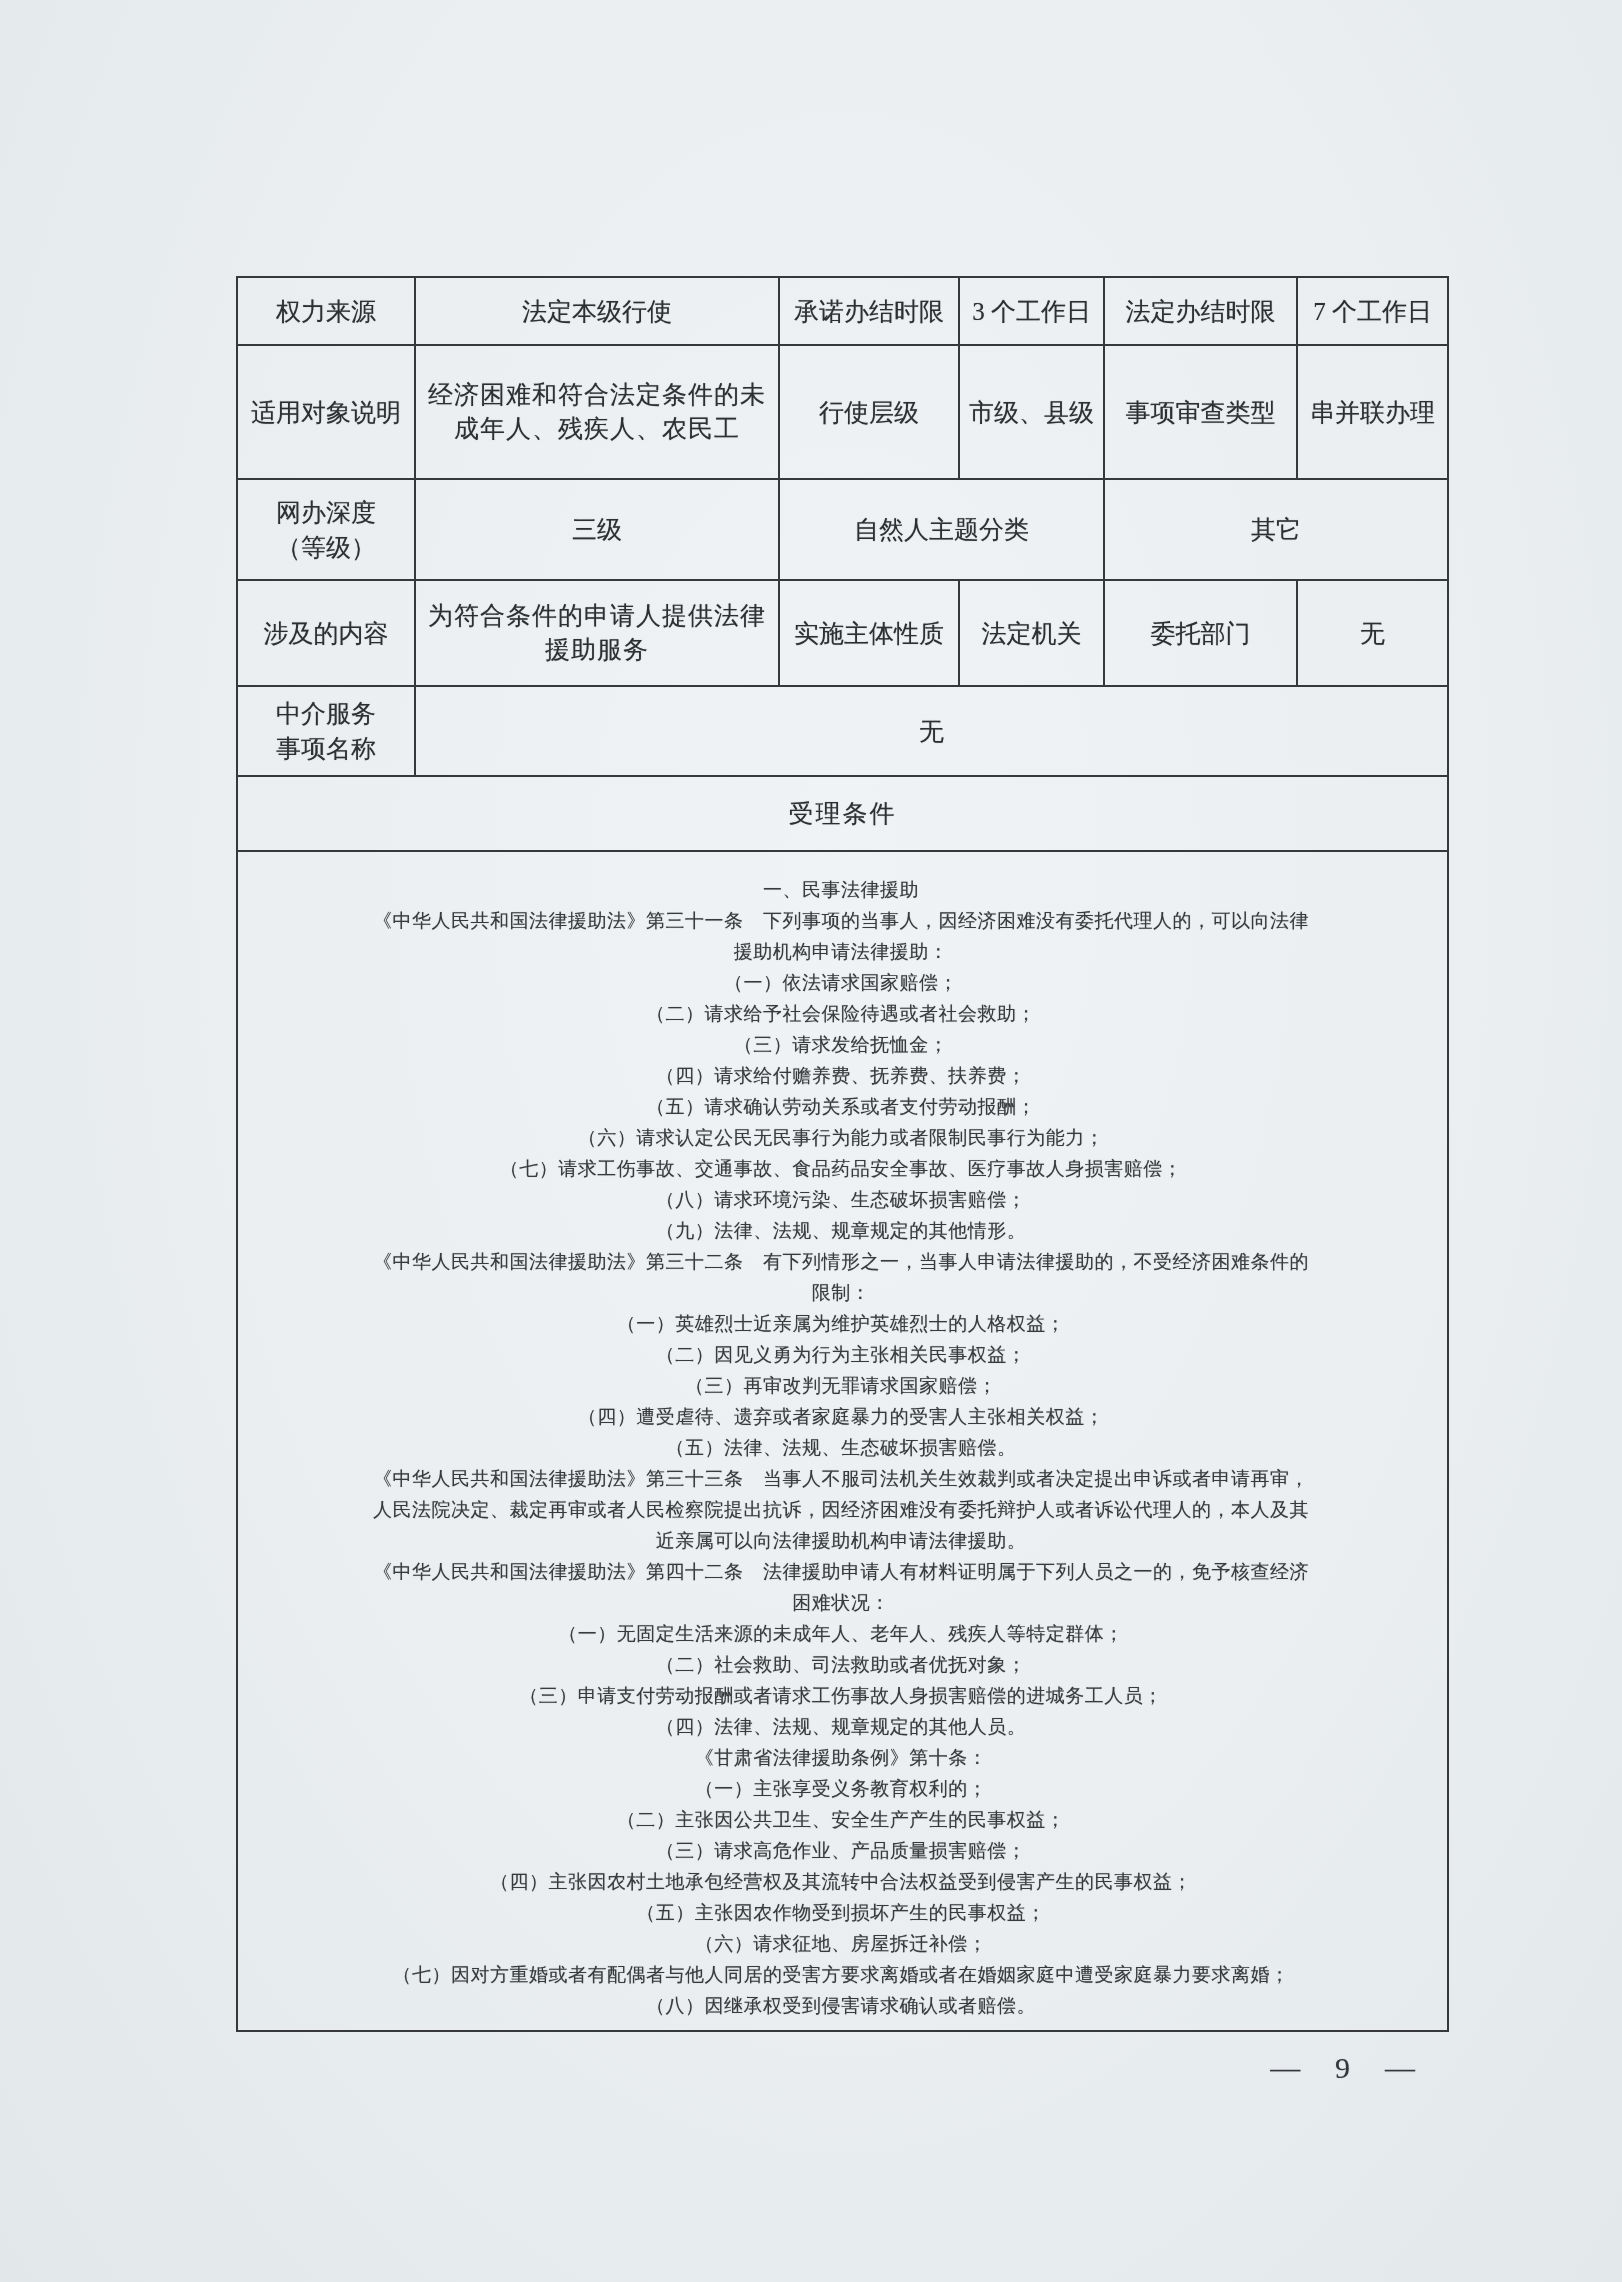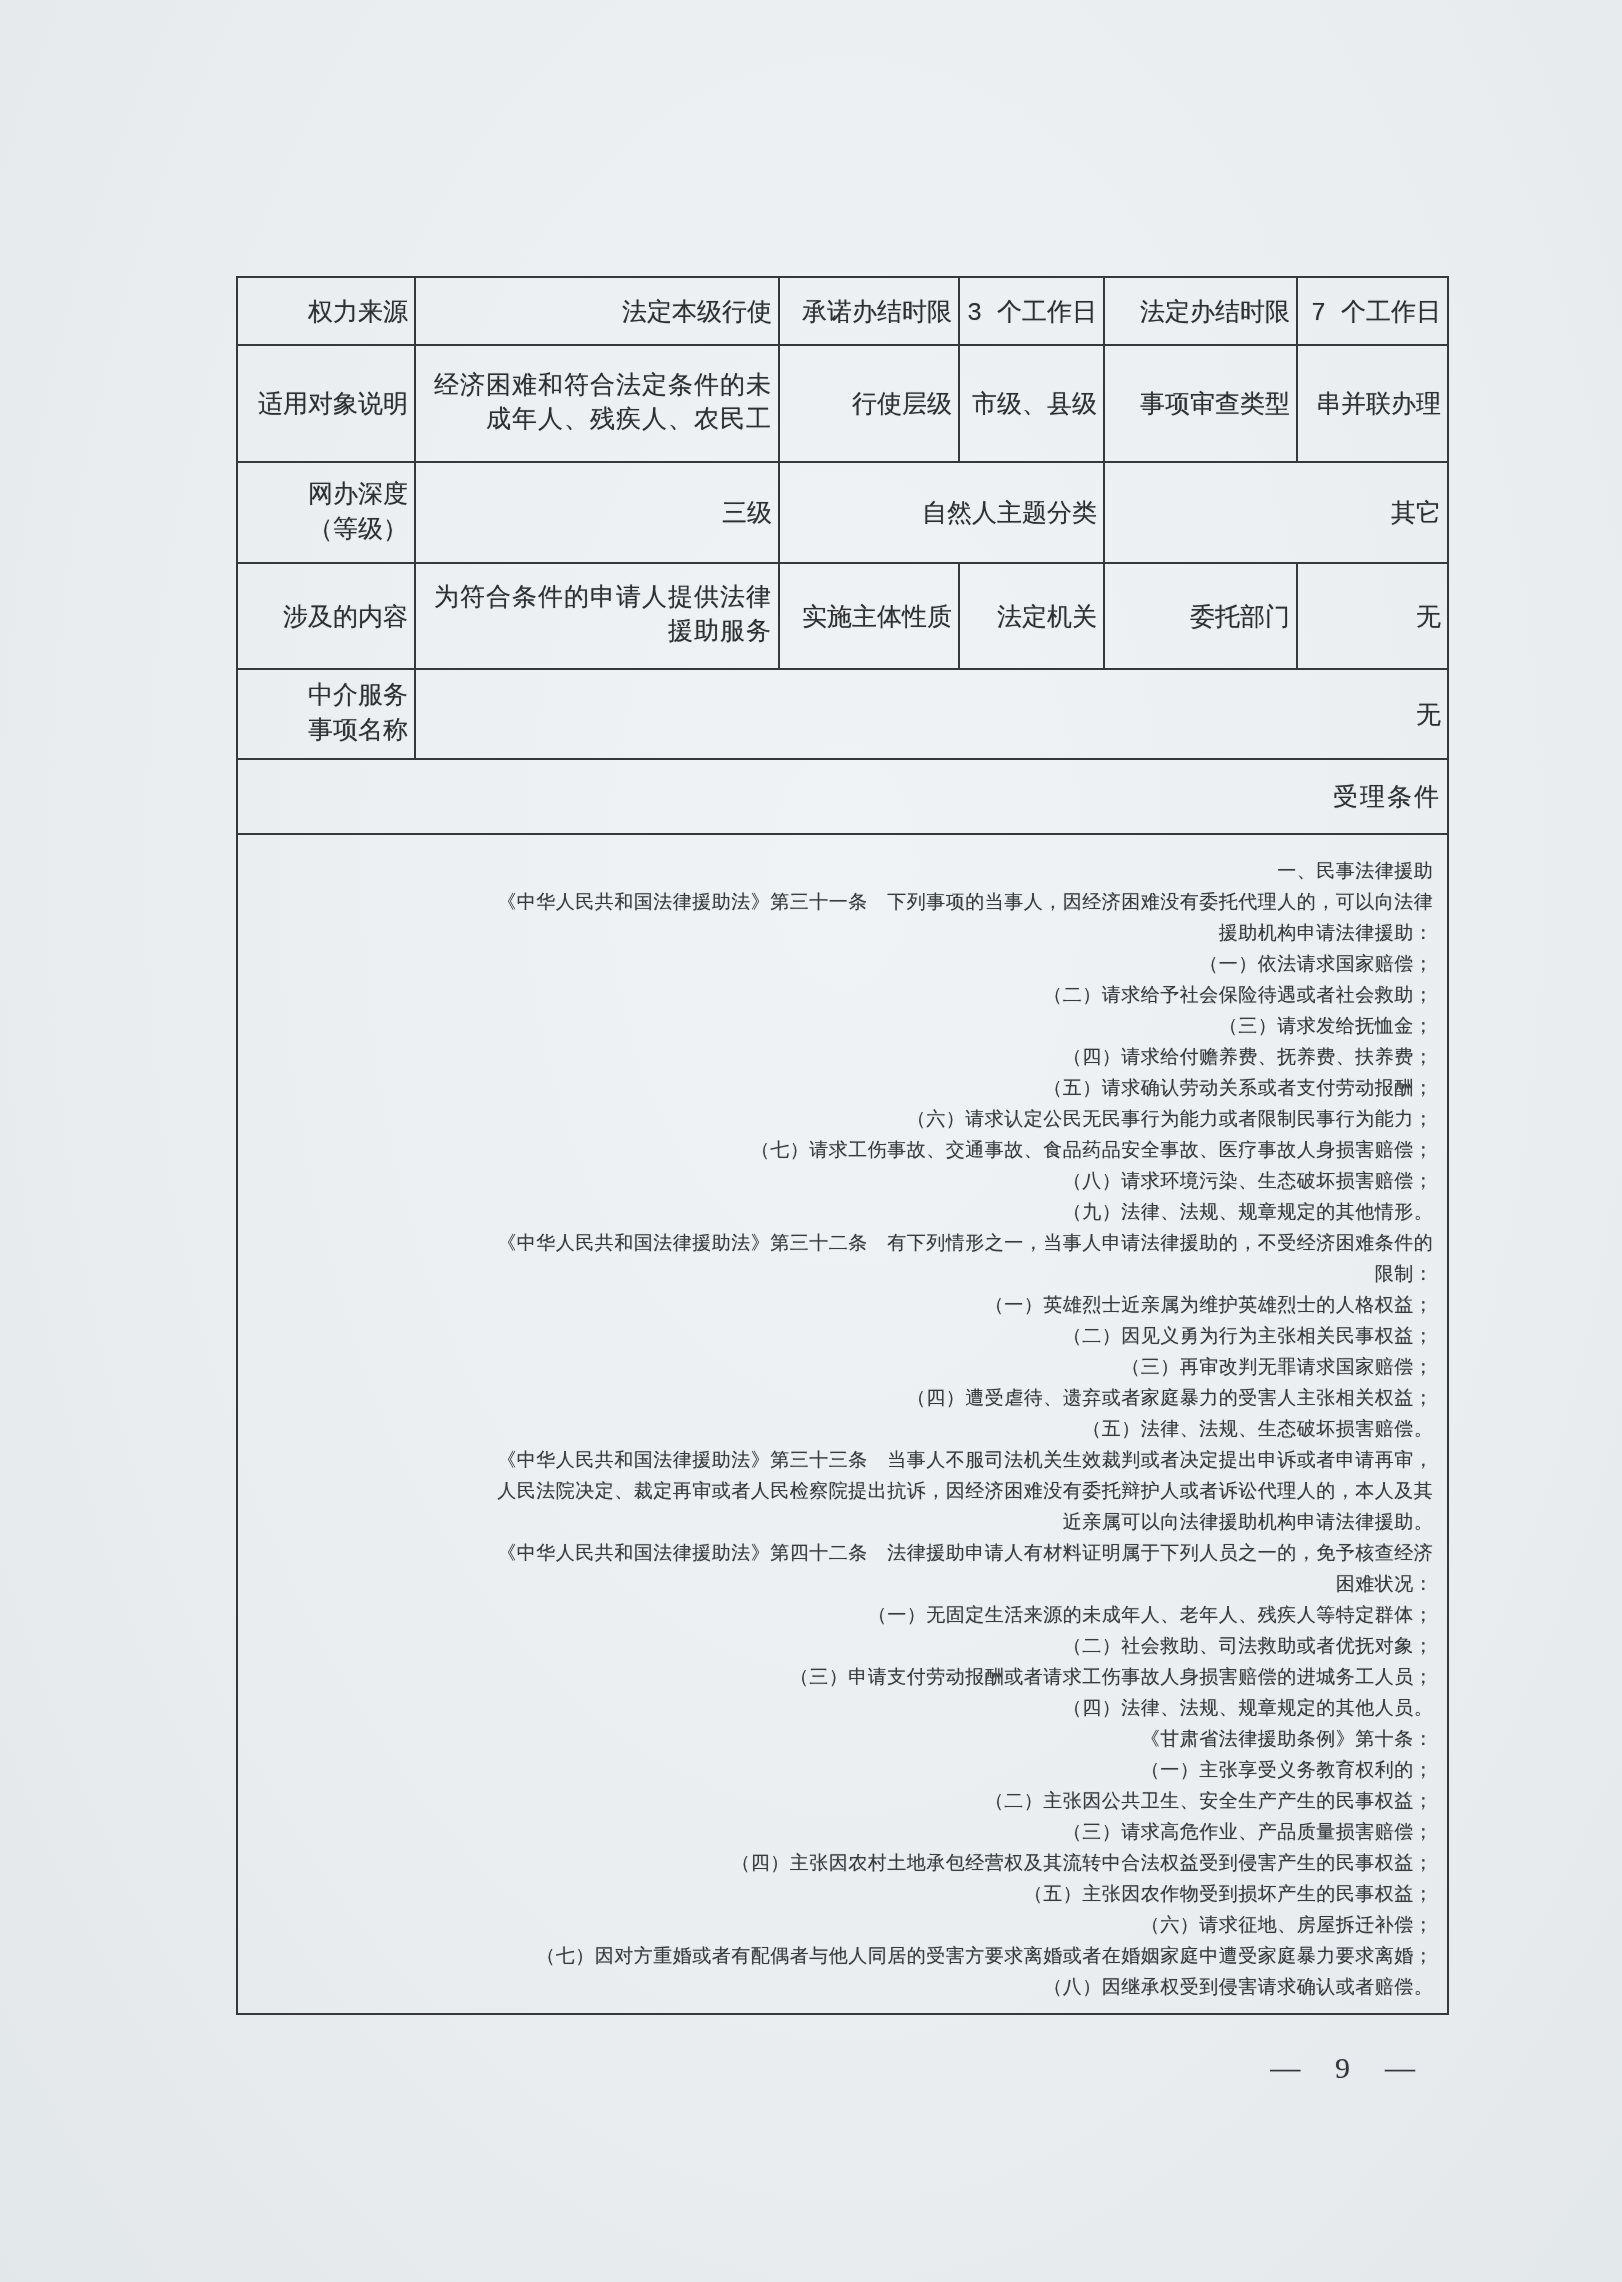--- a/index.html
+++ b/index.html
@@ -19,12 +19,11 @@
   }
   table.info-table td{
     border:2px solid #37383a;
-    vertical-align:middle;text-align:right;
+    vertical-align:middle;text-align:center;
     font-size:25px;color:#2d2f31;
     padding:2px 5.9px;
     text-shadow:0 0 1px rgba(45,47,49,.45);
     overflow:hidden;
-    font-family:Liberation Mono, monospace;
   }
   td.lbl{color:#565b60;text-shadow:0 0 1.2px rgba(86,91,96,.55);}
   td.lbl-narrow span{display:inline-block;width:105px;line-height:35px;}

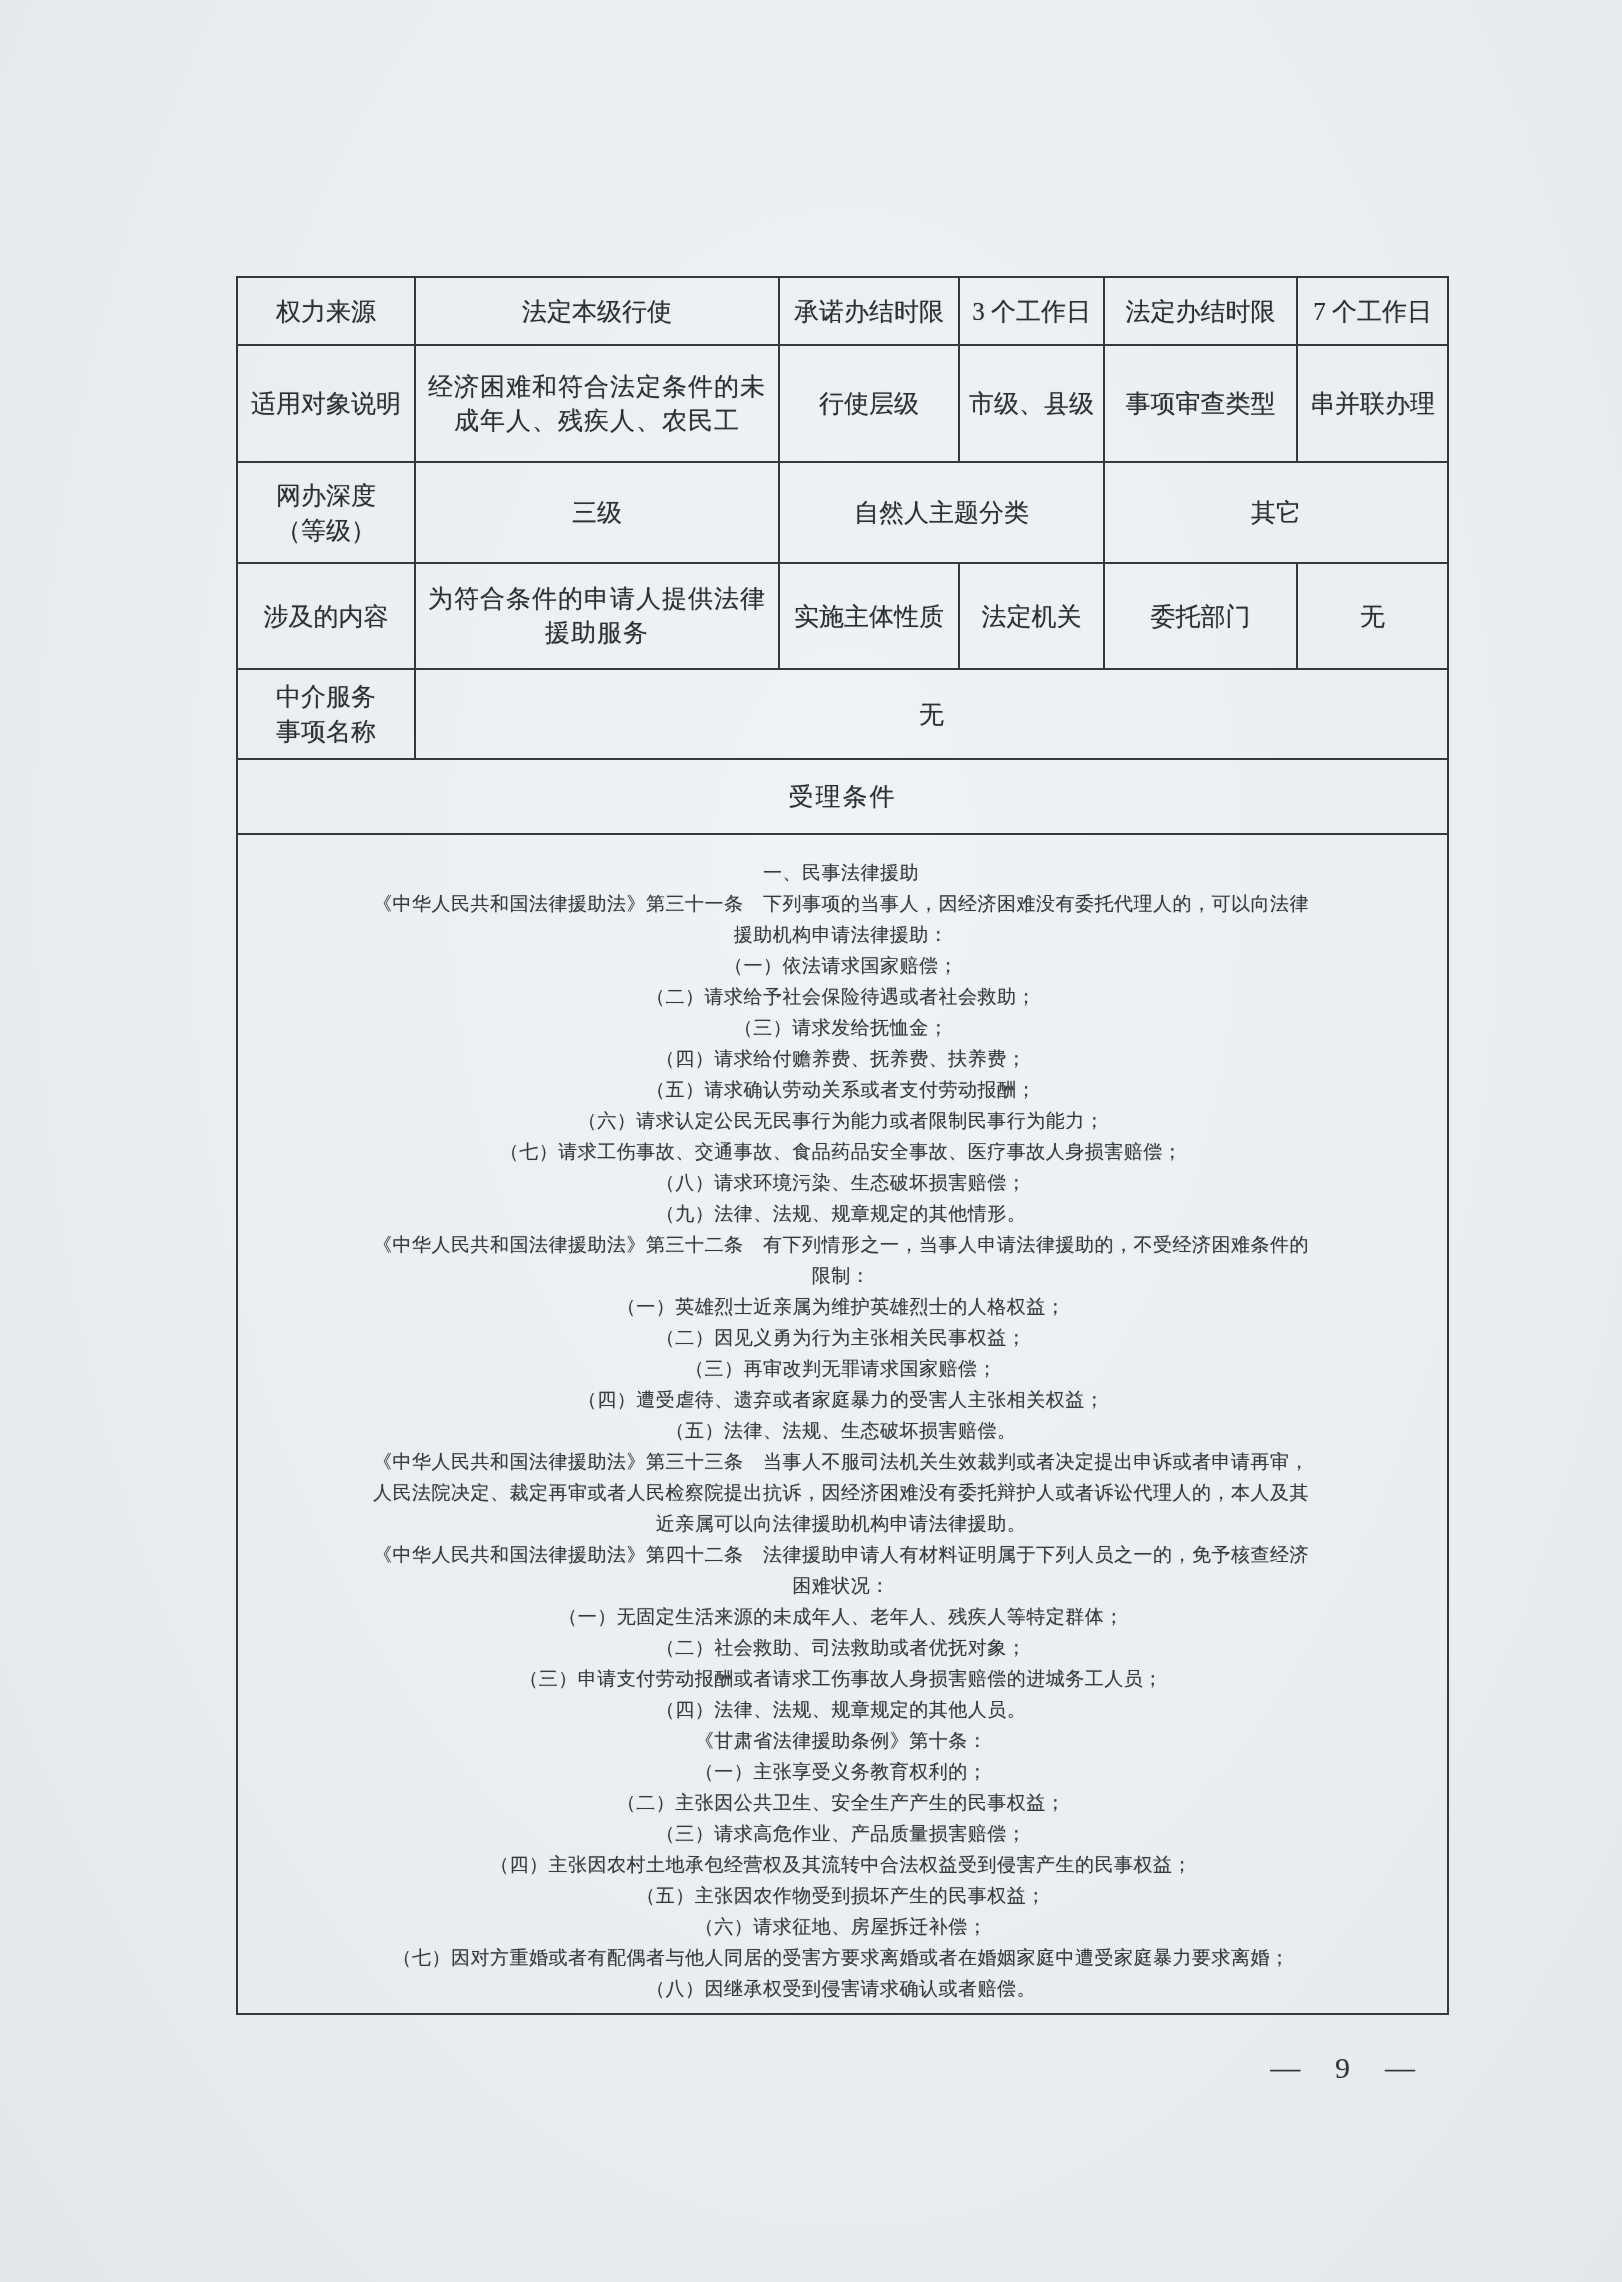--- a/index.html
+++ b/index.html
@@ -74,7 +74,7 @@
         <td class="lbl">法定办结时限</td>
         <td>7 个工作日</td>
       </tr>
-      <tr style="height:117px" class="heavy">
+      <tr style="height:134px" class="heavy">
         <td class="lbl">适用对象说明</td>
         <td class="wrapleft">经济困难和符合法定条件的未成年人、残疾人、农民工</td>
         <td class="lbl">行使层级</td>

